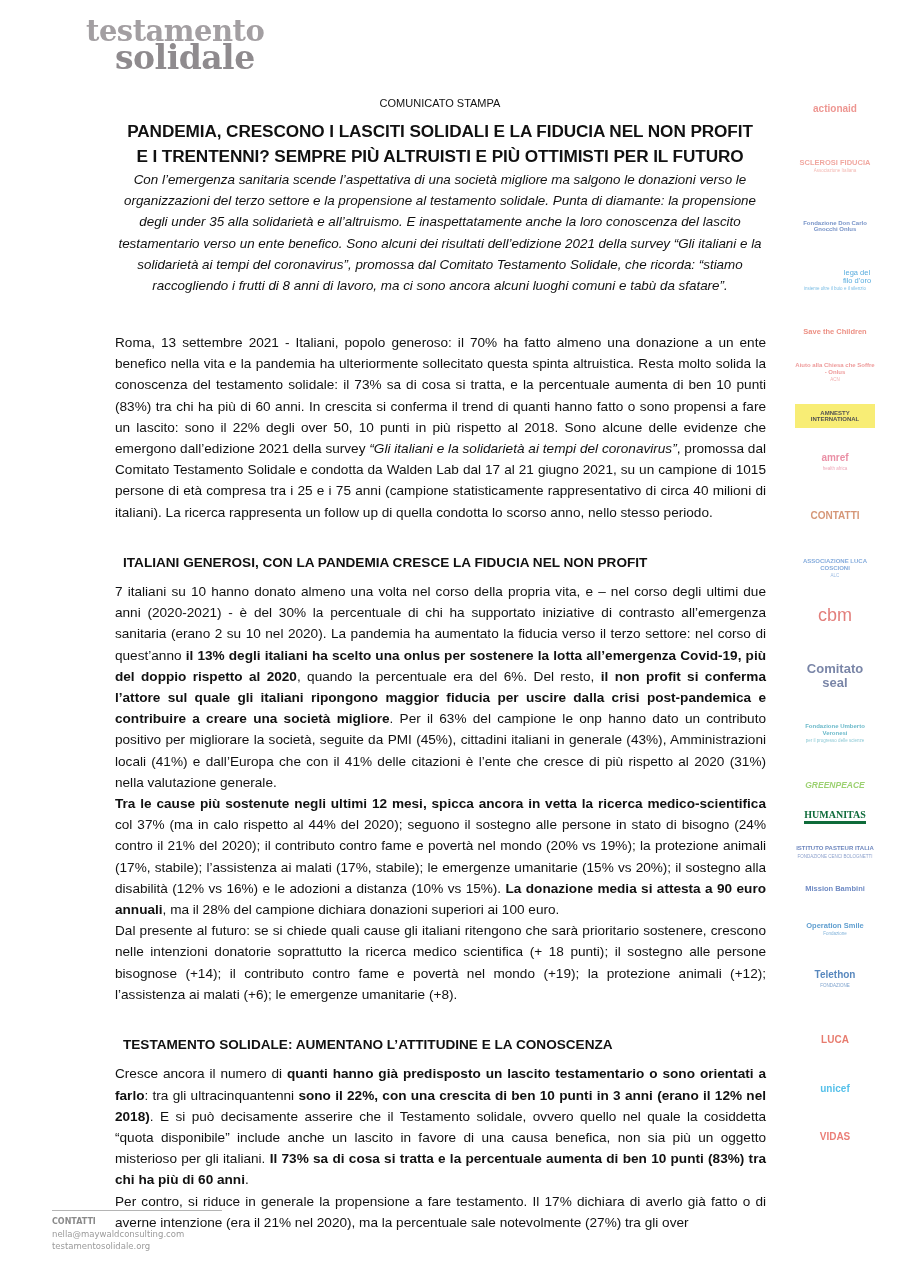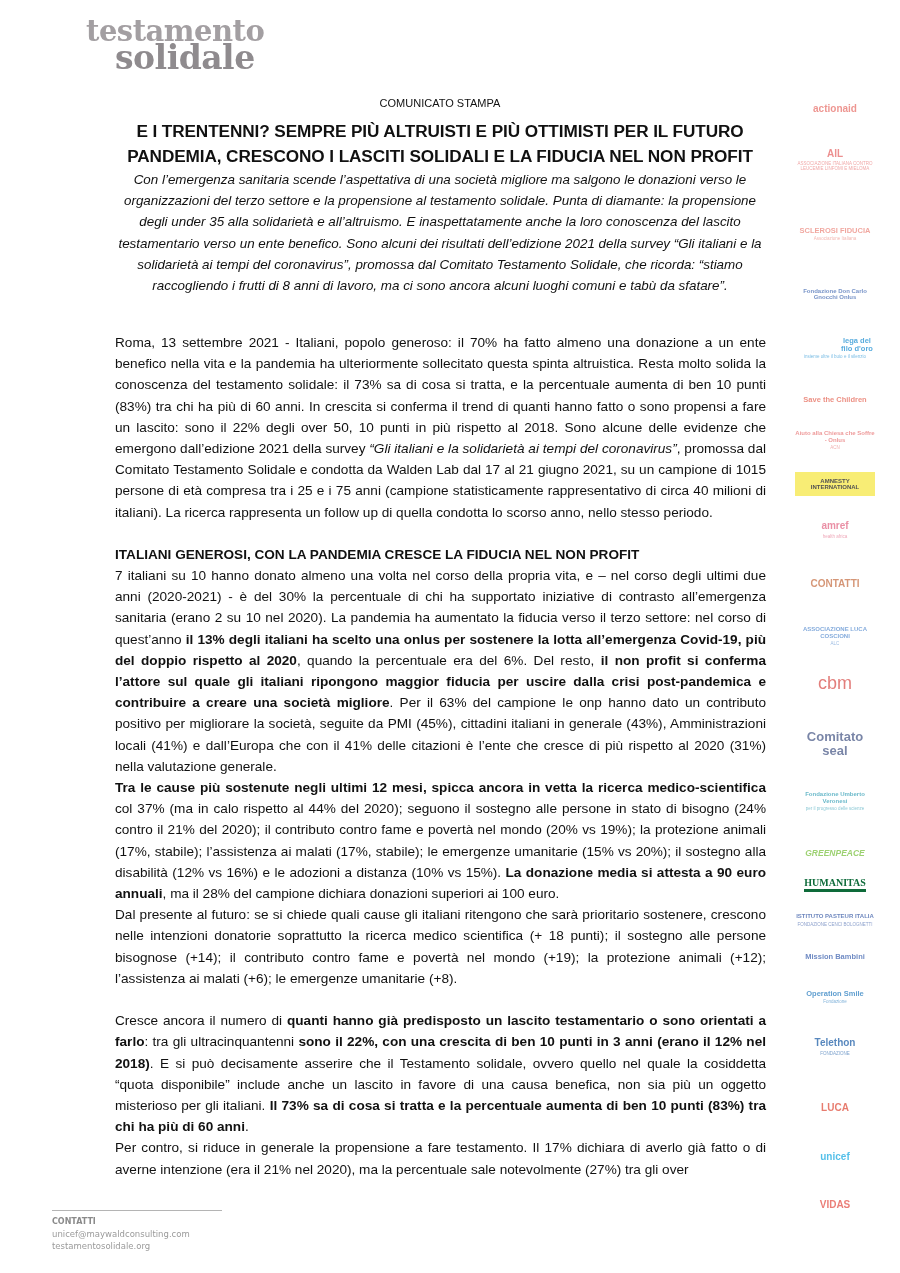--- a/index.html
+++ b/index.html
@@ -39,8 +39,8 @@
 
 <div class="press">COMUNICATO STAMPA</div>
 <div class="headline">
+  <div>PANDEMIA, CRESCONO I LASCITI SOLIDALI E LA FIDUCIA NEL NON PROFIT</div>
   <div>E I TRENTENNI? SEMPRE PIÙ ALTRUISTI E PIÙ OTTIMISTI PER IL FUTURO</div>
-  <div>PANDEMIA, CRESCONO I LASCITI SOLIDALI E LA FIDUCIA NEL NON PROFIT</div>
 </div>
 <div class="subhead">Con l’emergenza sanitaria scende l’aspettativa di una società migliore ma salgono le donazioni verso le organizzazioni del terzo settore e la propensione al testamento solidale. Punta di diamante: la propensione degli under 35 alla solidarietà e all’altruismo. E inaspettatamente anche la loro conoscenza del lascito testamentario verso un ente benefico. Sono alcuni dei risultati dell’edizione 2021 della survey “Gli italiani e la solidarietà ai tempi del coronavirus”, promossa dal Comitato Testamento Solidale, che ricorda: “stiamo raccogliendo i frutti di 8 anni di lavoro, ma ci sono ancora alcuni luoghi comuni e tabù da sfatare”.</div>
 

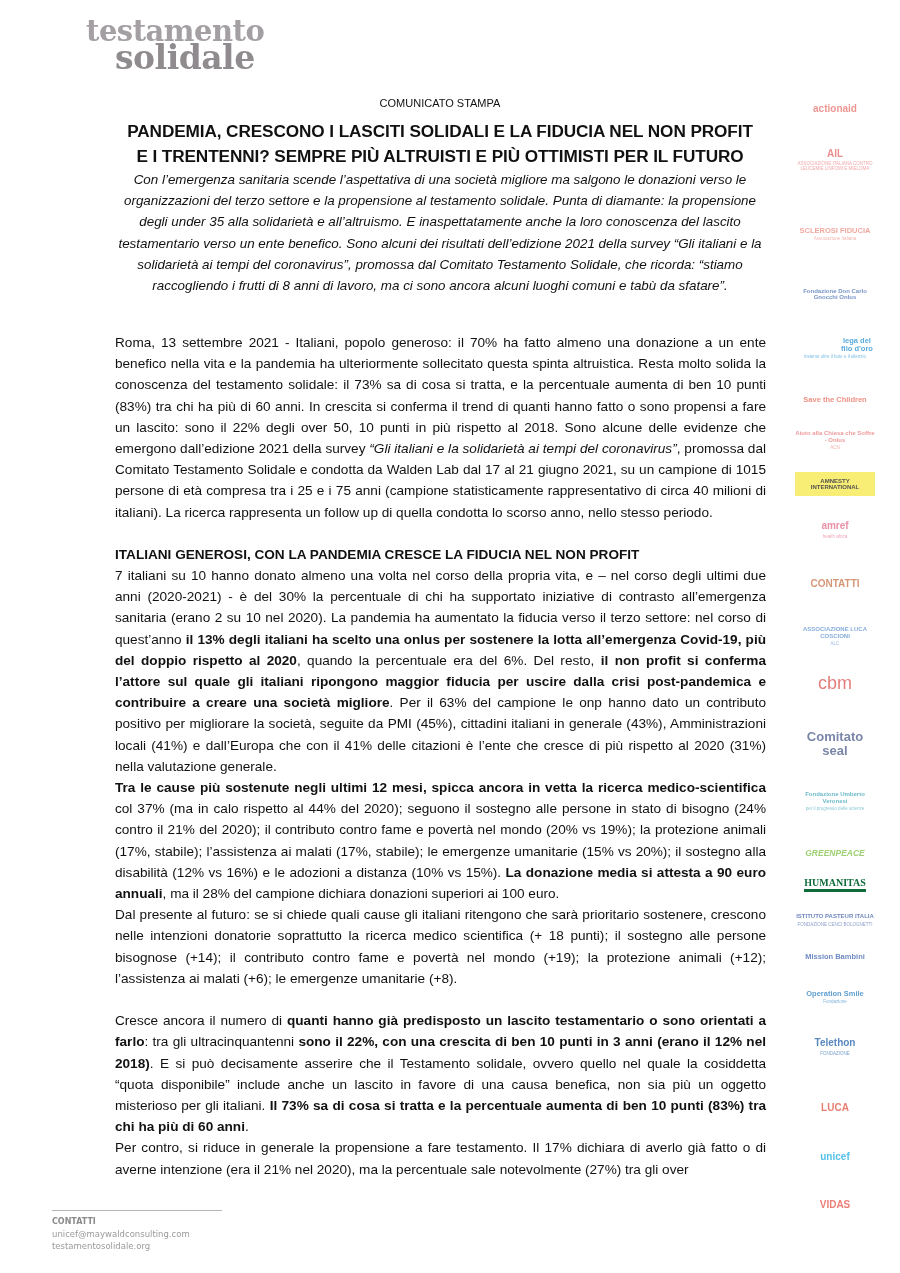--- a/index.html
+++ b/index.html
@@ -63,10 +63,6 @@
 <div class="sponsors" id="sponsors">
     <div class="sp" style="height: 26px; margin-bottom: 8px; flex-direction: column;">
       <div style="color: rgb(232, 115, 109); opacity: 0.75; font-weight: bold; line-height: 1.05; font-size: 10px;">actionaid</div>
-    </div>
-    <div class="sp" style="height: 60px; margin-bottom: 8px; flex-direction: column;">
-      <div style="color: rgb(230, 106, 106); opacity: 0.75; font-weight: bold; line-height: 1.05; font-size: 10px;">AIL</div>
-      <div style="font-size: 4.5px; color: rgb(230, 106, 106); opacity: 0.6; margin-top: 2px;">ASSOCIAZIONE ITALIANA CONTRO LEUCEMIE LINFOMI E MIELOMA</div>
     </div>
     <div class="sp" style="height: 72px; margin-bottom: 8px; flex-direction: column;">
       <div style="color: rgb(236, 138, 128); opacity: 0.75; font-weight: bold; line-height: 1.05; font-size: 7.5px;">SCLEROSI FIDUCIA</div>

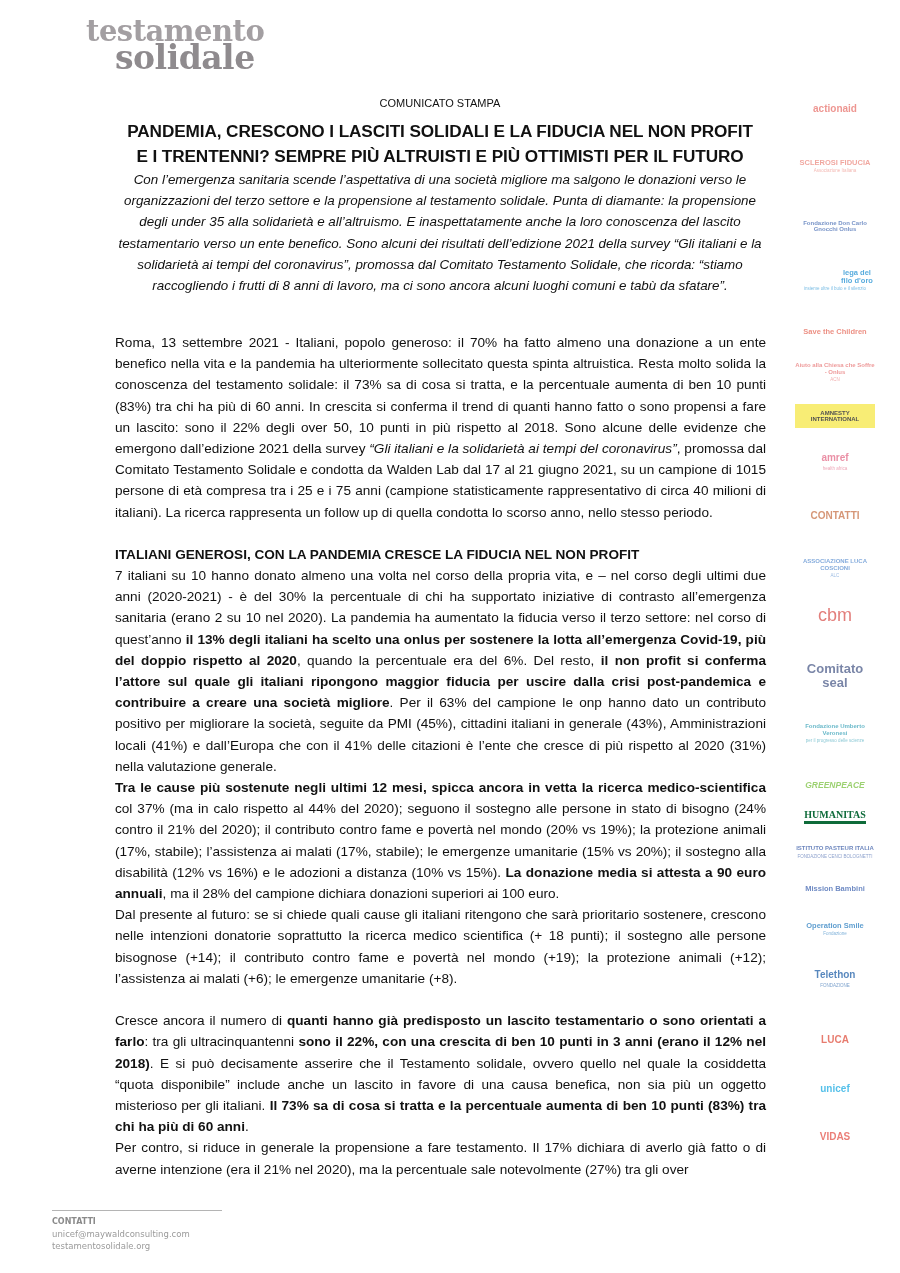--- a/index.html
+++ b/index.html
@@ -72,7 +72,7 @@
       <div style="color: rgb(74, 111, 181); opacity: 0.75; font-weight: bold; line-height: 1.05; font-size: 6px;">Fondazione Don Carlo Gnocchi Onlus</div>
     </div>
     <div class="sp" style="height: 60px; margin-bottom: 8px; flex-direction: column;">
-      <div style="color: rgb(30, 143, 210); opacity: 0.75; font-weight: bold; line-height: 1.05; font-size: 7.5px; padding-left: 44px;">lega del filo d'oro</div>
+      <div style="color: rgb(30, 143, 210); opacity: 0.75; font-weight: normal; line-height: 1.05; font-size: 7.5px; padding-left: 44px;">lega del filo d'oro</div>
       <div style="font-size: 4.5px; color: rgb(30, 143, 210); opacity: 0.6; margin-top: 2px;">insieme oltre il buio e il silenzio</div>
     </div>
     <div class="sp" style="height: 28px; margin-bottom: 8px; flex-direction: column;">

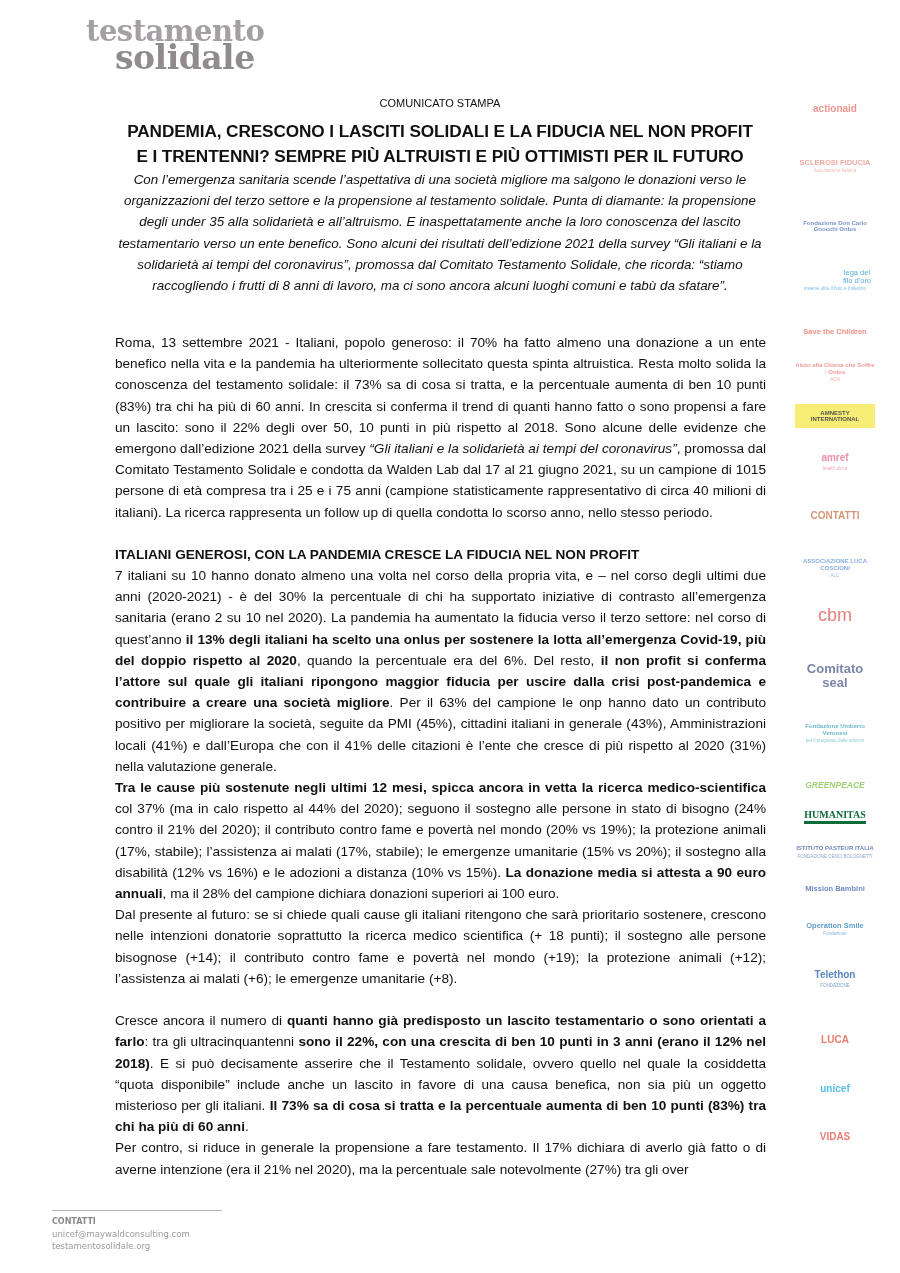--- a/index.html
+++ b/index.html
@@ -17,7 +17,7 @@
   .body { position: absolute; left: 115px; top: 332px; width: 651px; font-size: 13.6px; line-height: 21.2px; color: #111; text-align: justify; }
   .body p { margin: 0; }
   .body .gap { height: 21px; }
-  .body h2 { font-size: 13.6px; font-weight: bold; line-height: 21.2px; margin: 0; }
+  .body h2 { font-size: 13.6px; font-weight: bold; line-height: 21.2px; margin: 8px; }
   .body b { font-weight: bold; }
   .body i { font-style: italic; }
 

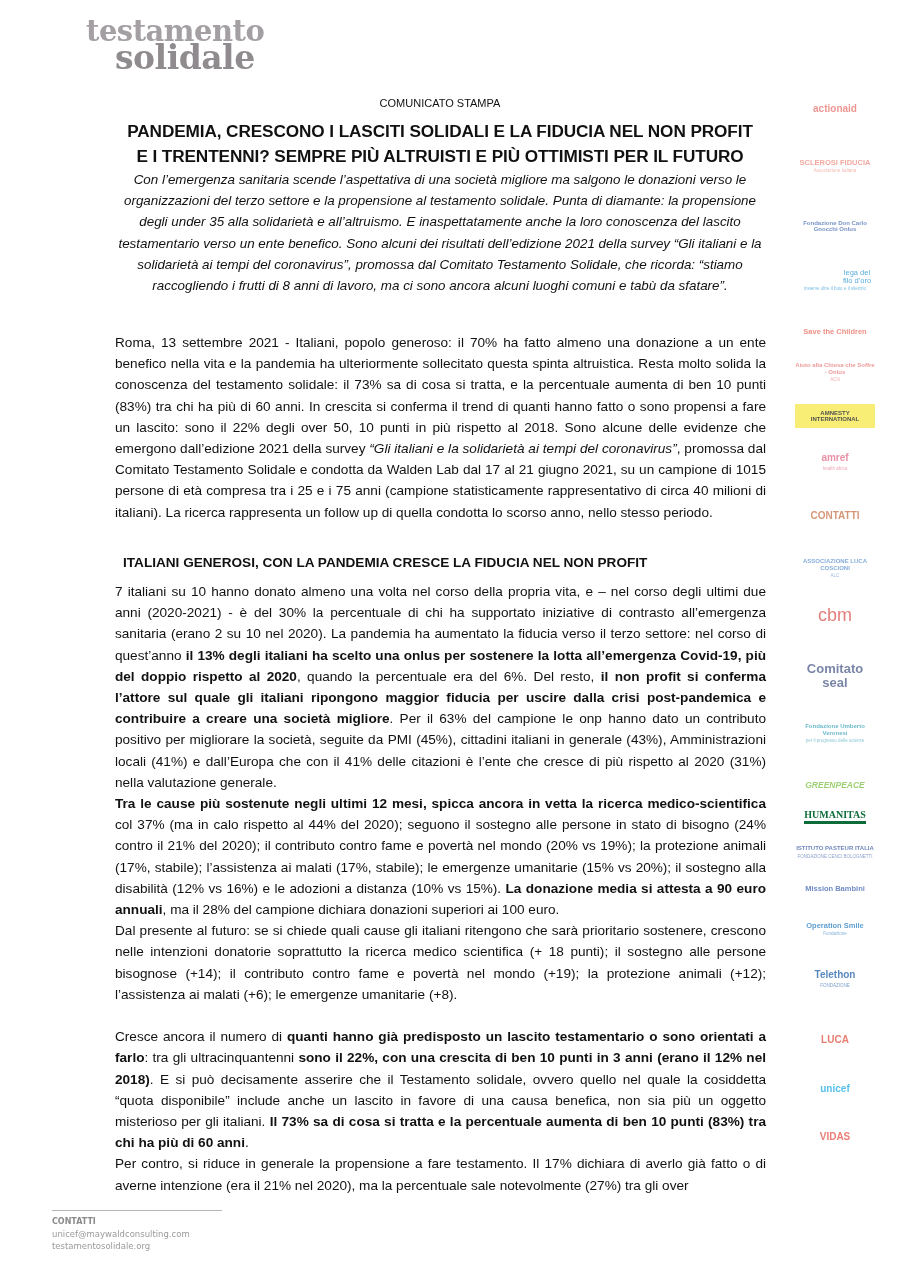--- a/index.html
+++ b/index.html
@@ -56,6 +56,7 @@
 
   <div class="gap"></div>
 
+  <h2>TESTAMENTO SOLIDALE: AUMENTANO L’ATTITUDINE E LA CONOSCENZA</h2>
   <p><span>Cresce ancora il numero di </span><b>quanti hanno già predisposto un lascito testamentario o sono orientati a farlo</b><span>: tra gli ultracinquantenni </span><b>sono il 22%, con una crescita di ben 10 punti in 3 anni (erano il 12% nel 2018)</b><span>. E si può decisamente asserire che il Testamento solidale, ovvero quello nel quale la cosiddetta “quota disponibile” include anche un lascito in favore di una causa benefica, non sia più un oggetto misterioso per gli italiani. </span><b>Il 73% sa di cosa si tratta e la percentuale aumenta di ben 10 punti (83%) tra chi ha più di 60 anni</b><span>.</span></p>
   <p>Per contro, si riduce in generale la propensione a fare testamento. Il 17% dichiara di averlo già fatto o di averne intenzione (era il 21% nel 2020), ma la percentuale sale notevolmente (27%) tra gli over</p>
 </div>

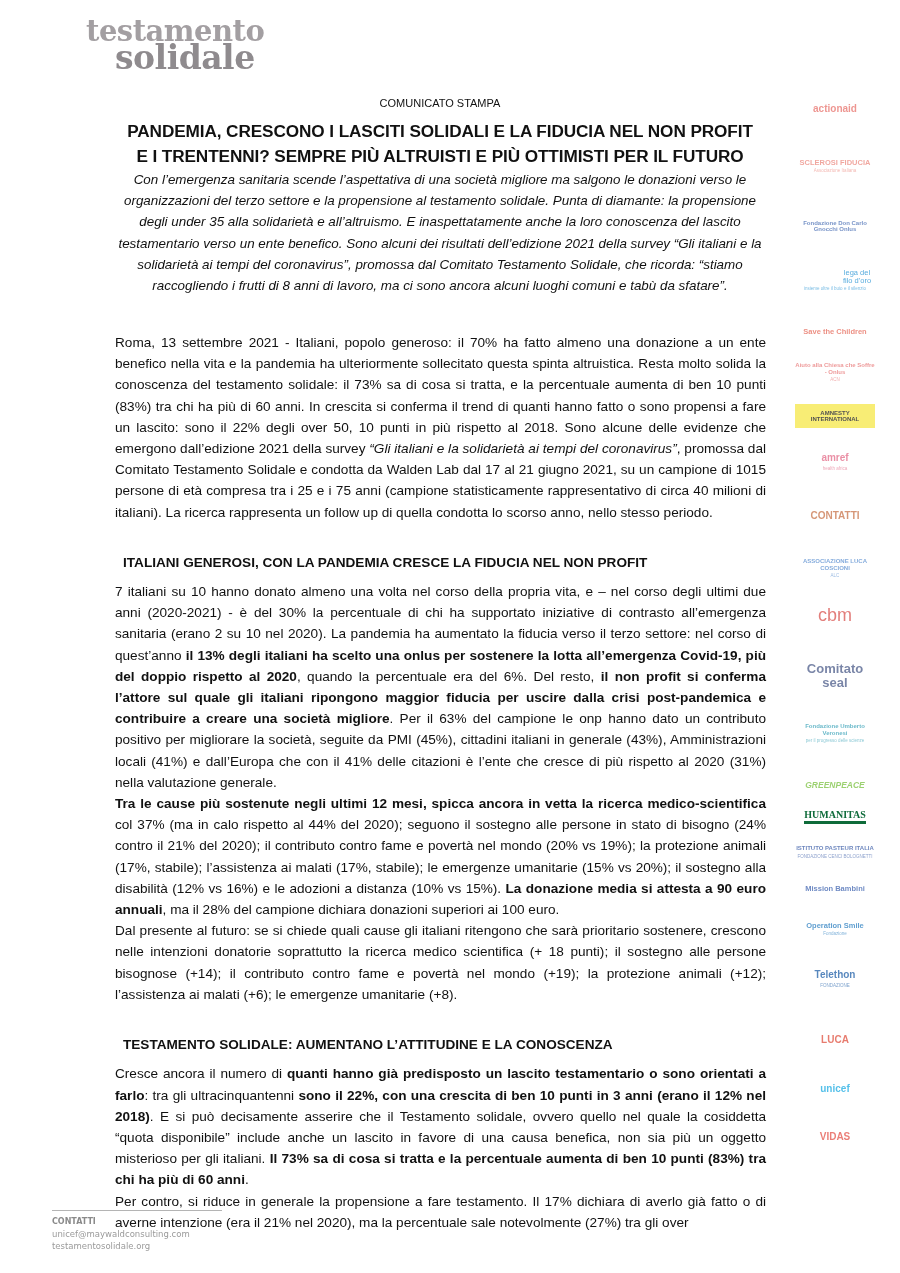--- a/index.html
+++ b/index.html
@@ -142,7 +142,7 @@
 <div class="contacts">
   <div class="rule"></div>
   <div class="title">CONTATTI</div>
-  <div class="line">unicef@maywaldconsulting.com</div>
+  <div class="line">nella@maywaldconsulting.com</div>
   <div class="line">testamentosolidale.org</div>
 </div>
 

